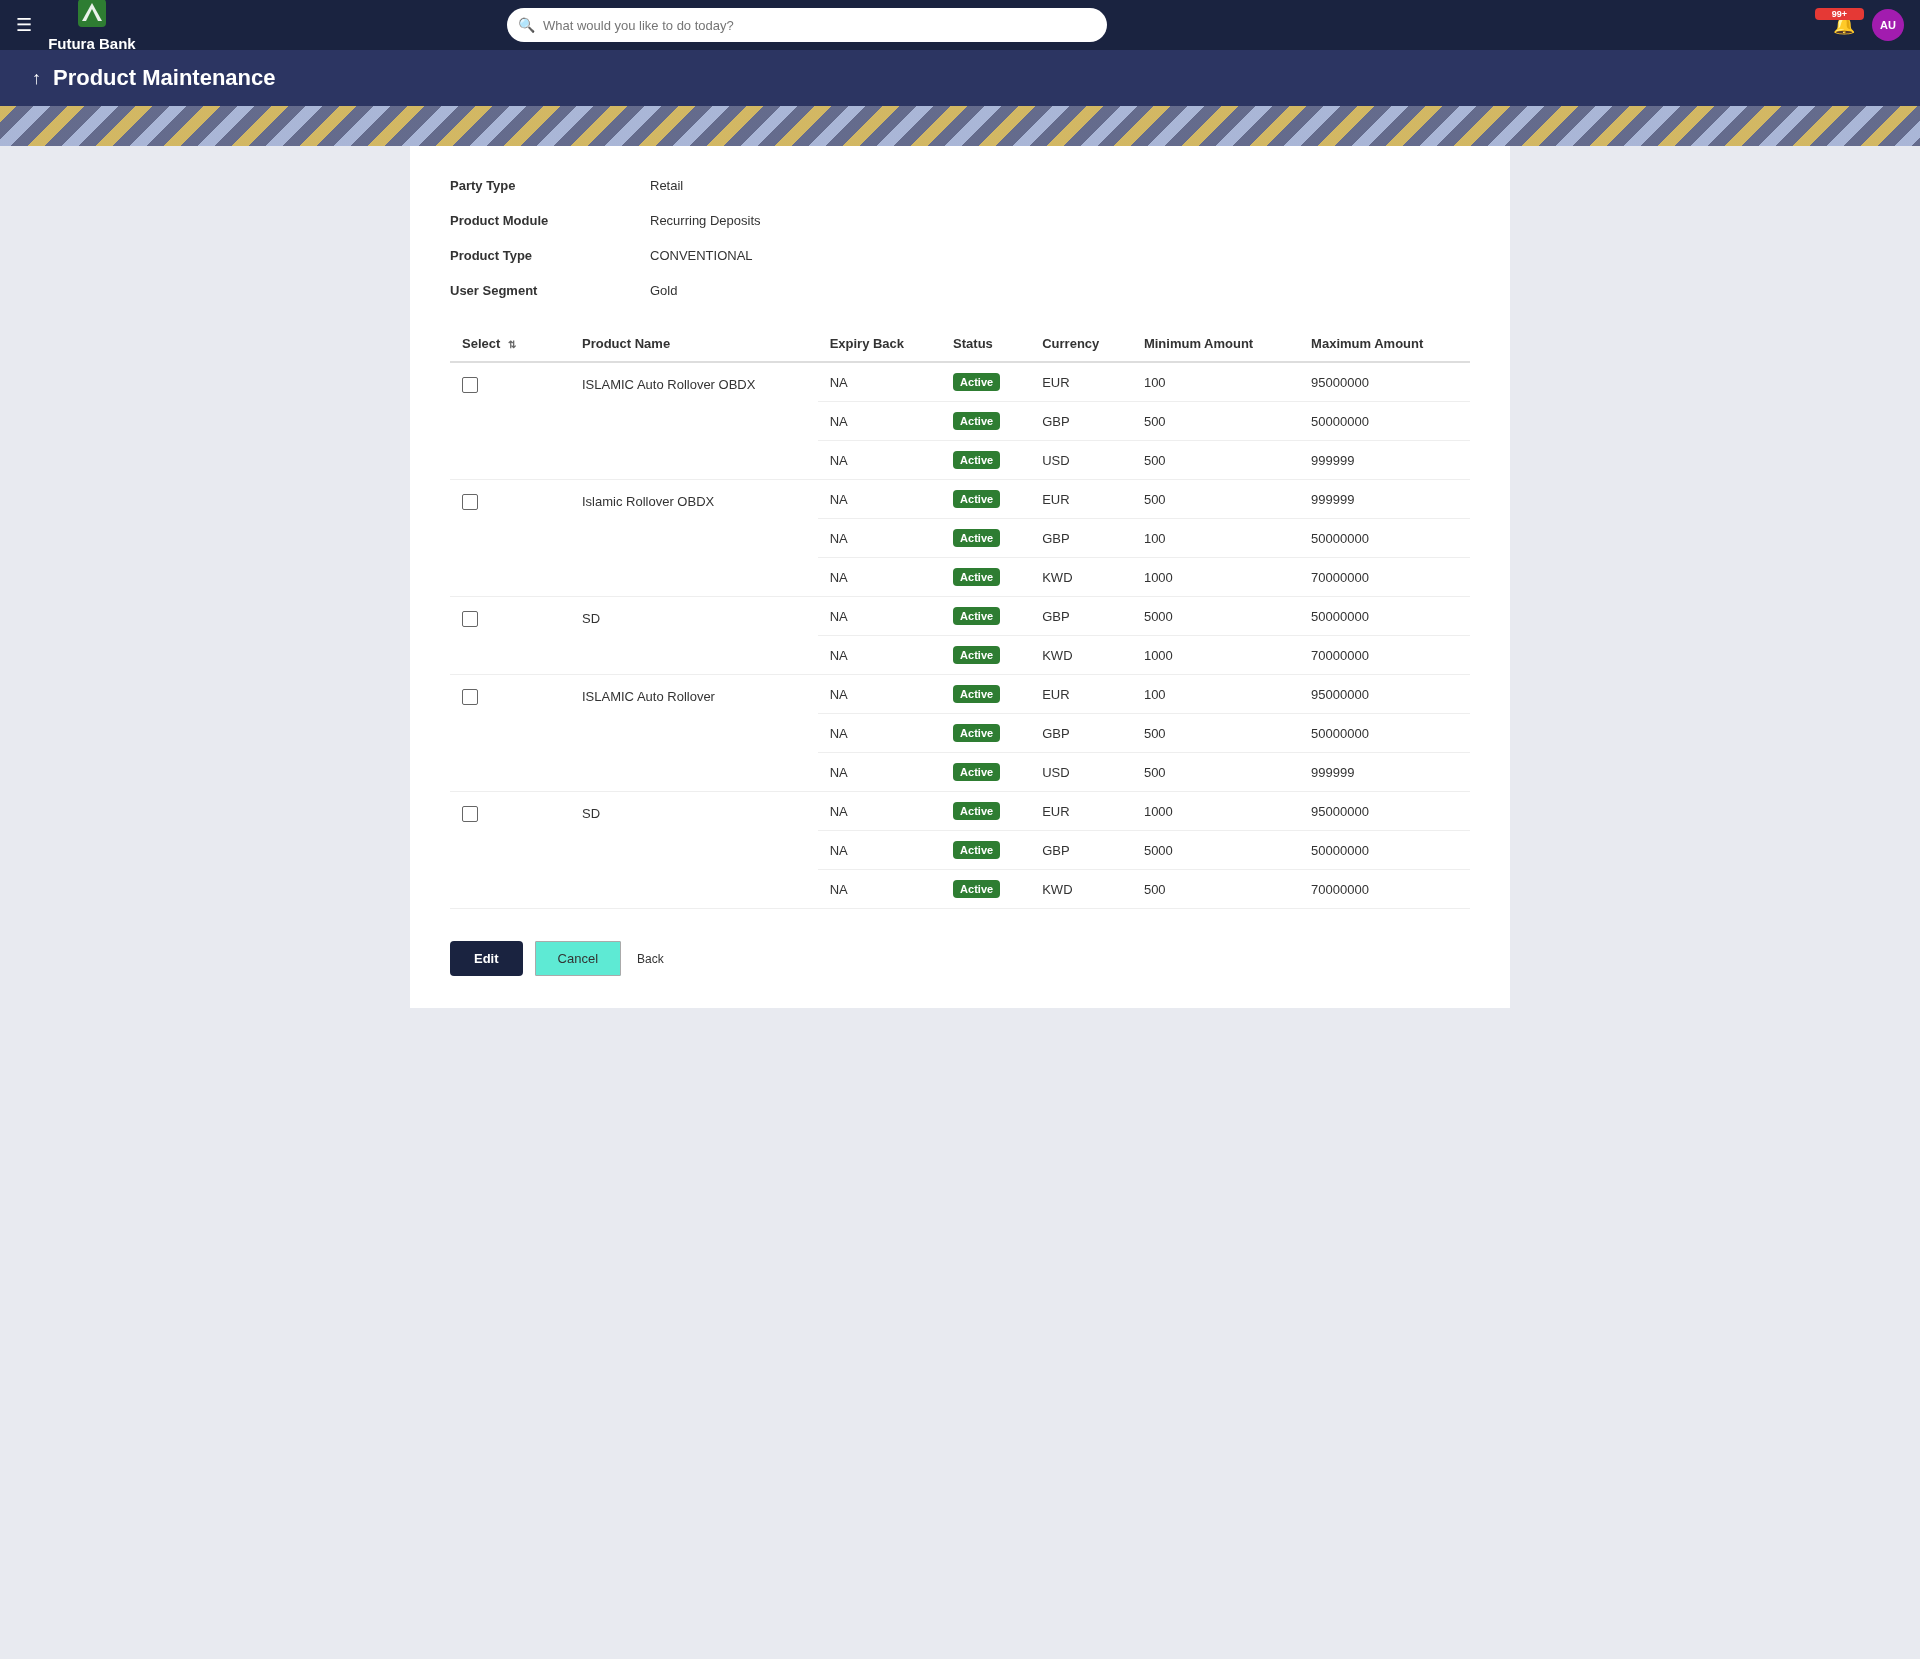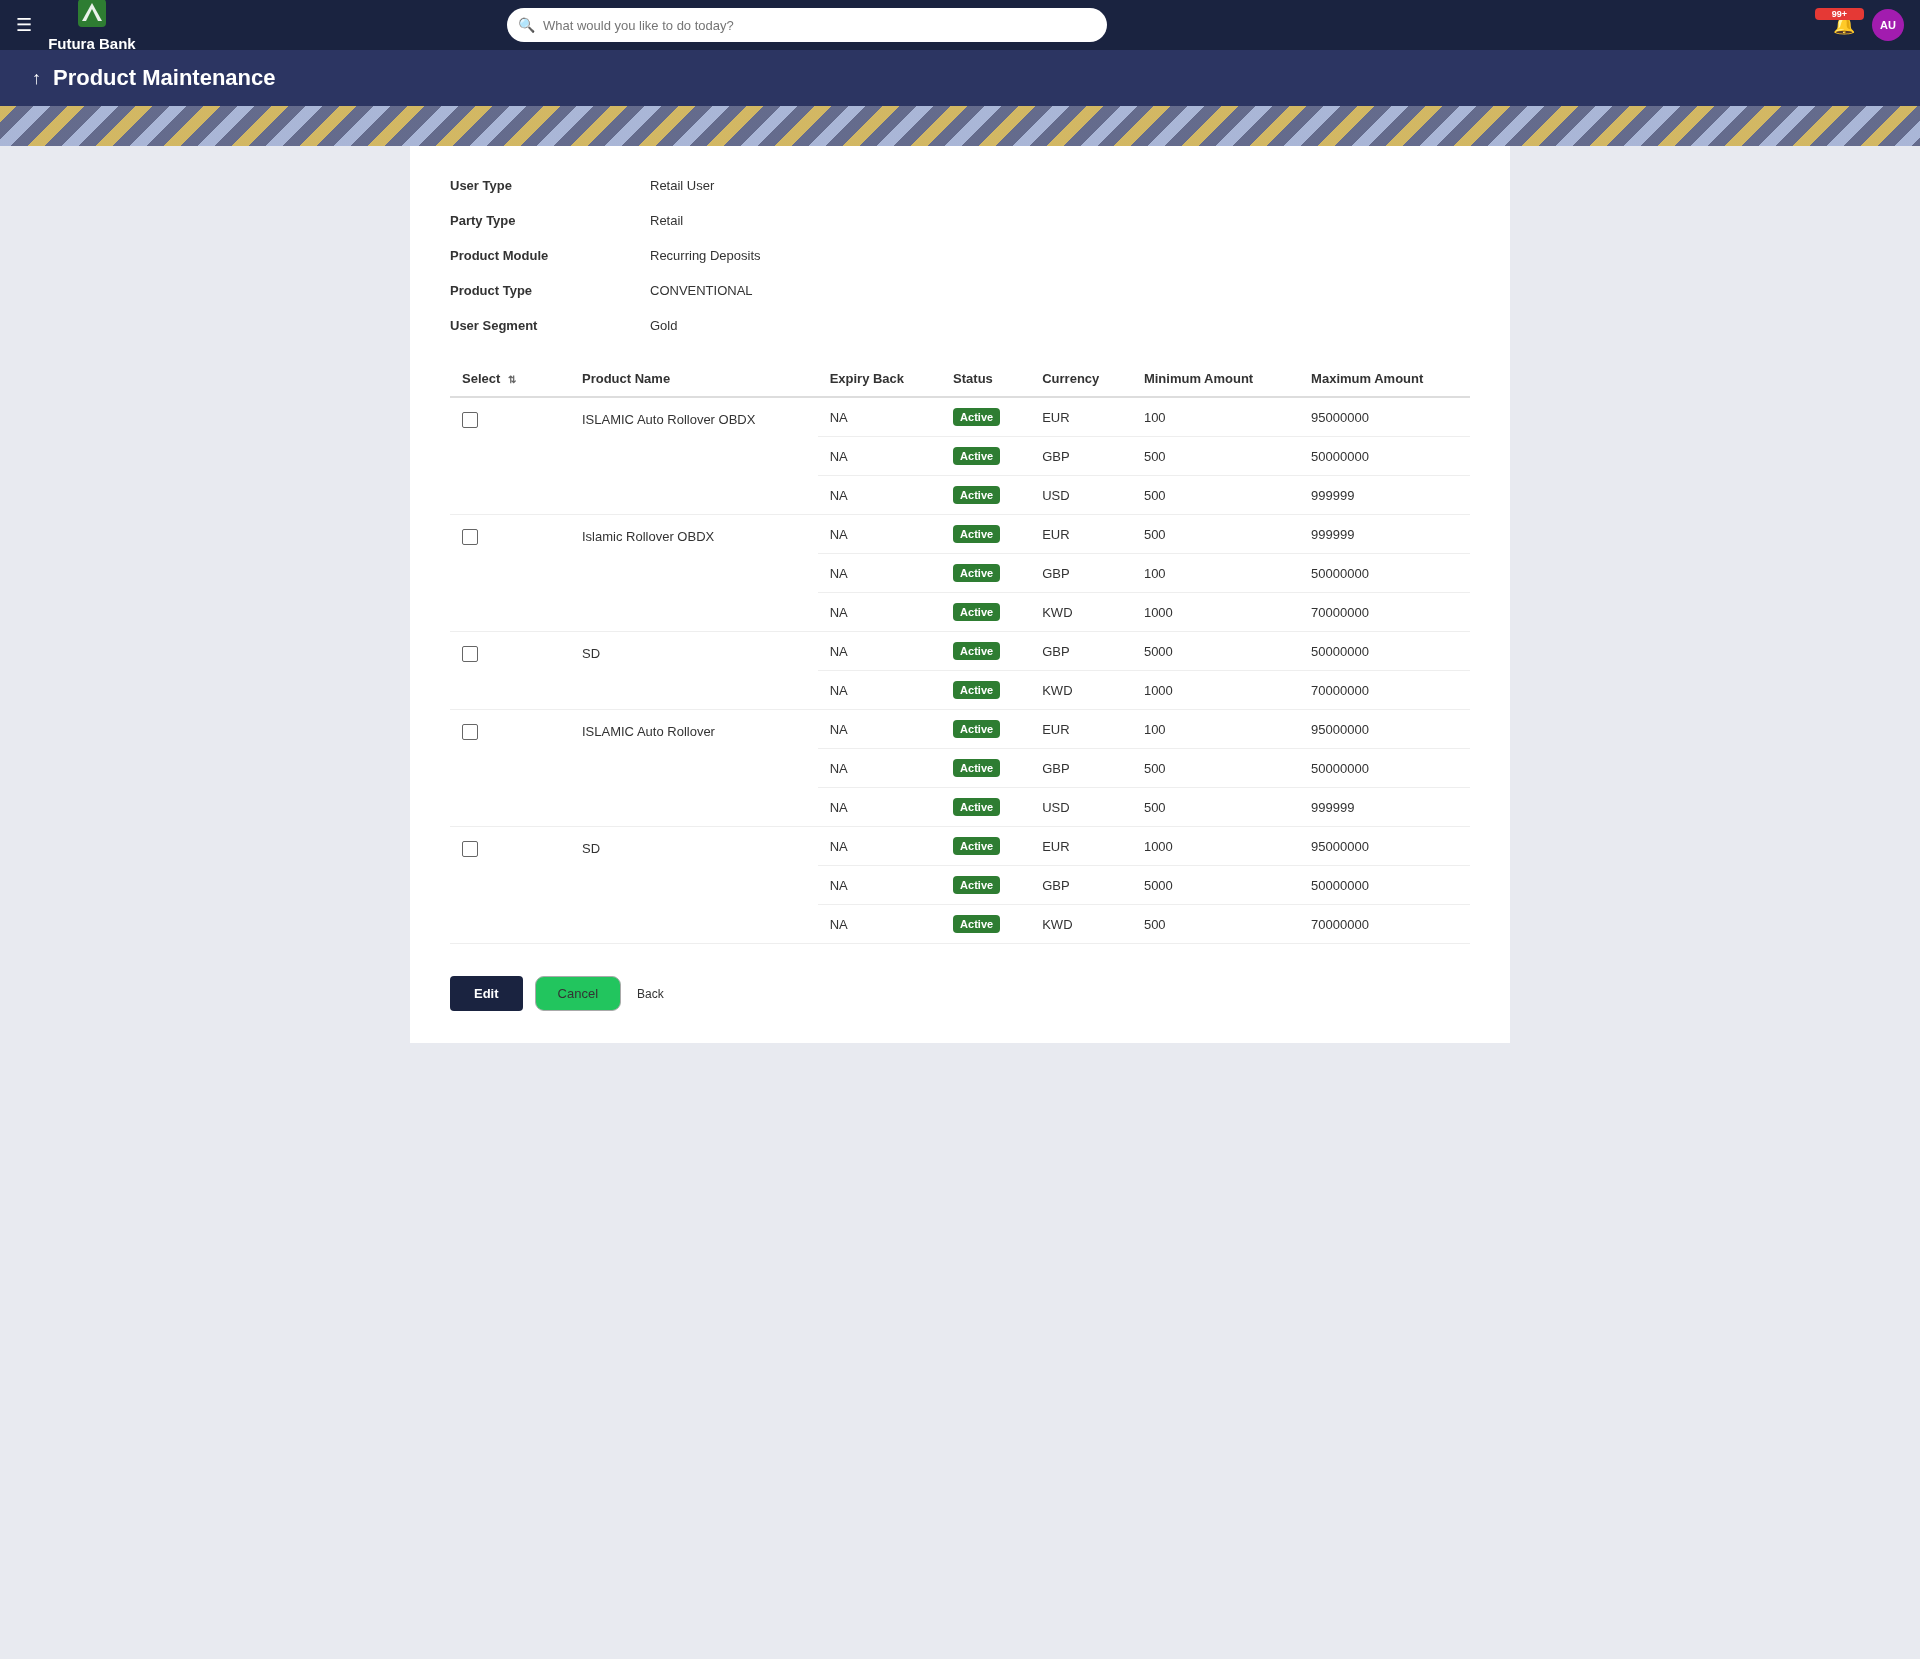--- a/index.html
+++ b/index.html
@@ -265,10 +265,6 @@
 
     <div class="info-section">
       <div class="info-row">
-        <span class="info-label">User Type</span>
-        <span class="info-value">Retail User</span>
-      </div>
-      <div class="info-row">
         <span class="info-label">Party Type</span>
         <span class="info-value">Retail</span>
       </div>

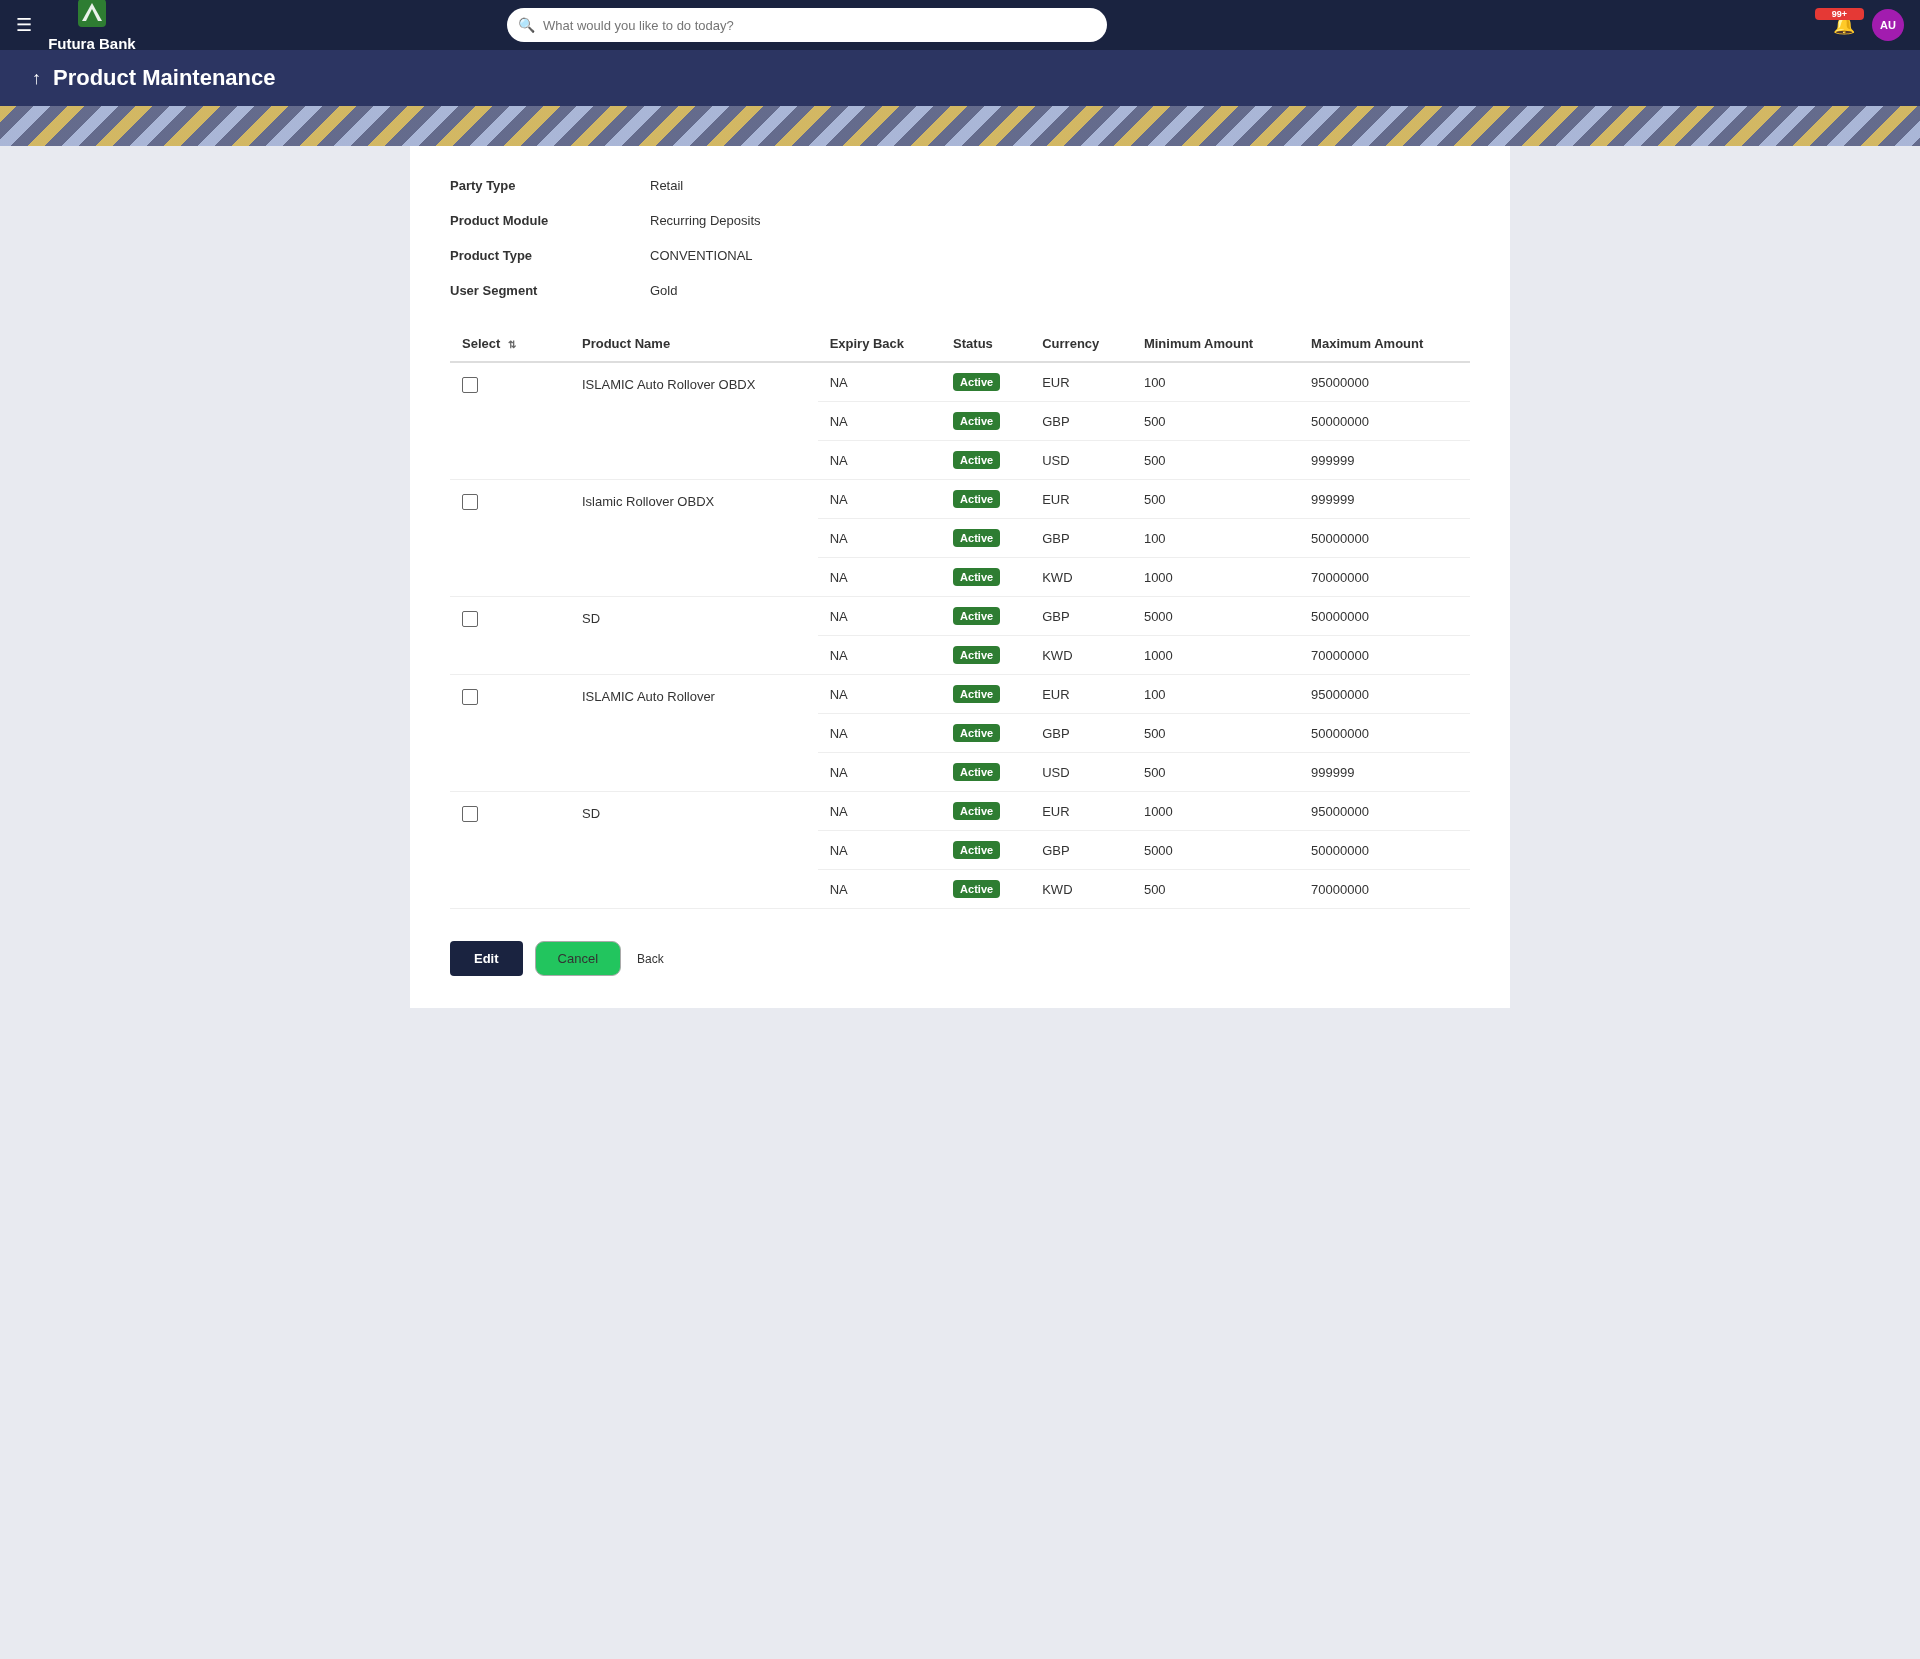--- a/index.html
+++ b/index.html
@@ -204,11 +204,11 @@
       cursor: pointer;
     }
     .btn-cancel {
-      background: #22c55e;
+      background: #5eead4;
       color: #333;
       border: 1.5px solid #aaa;
       padding: 9px 22px;
-      border-radius: 9px;
+      border-radius: 1px;
       font-size: 13px;
       font-weight: 500;
       cursor: pointer;

